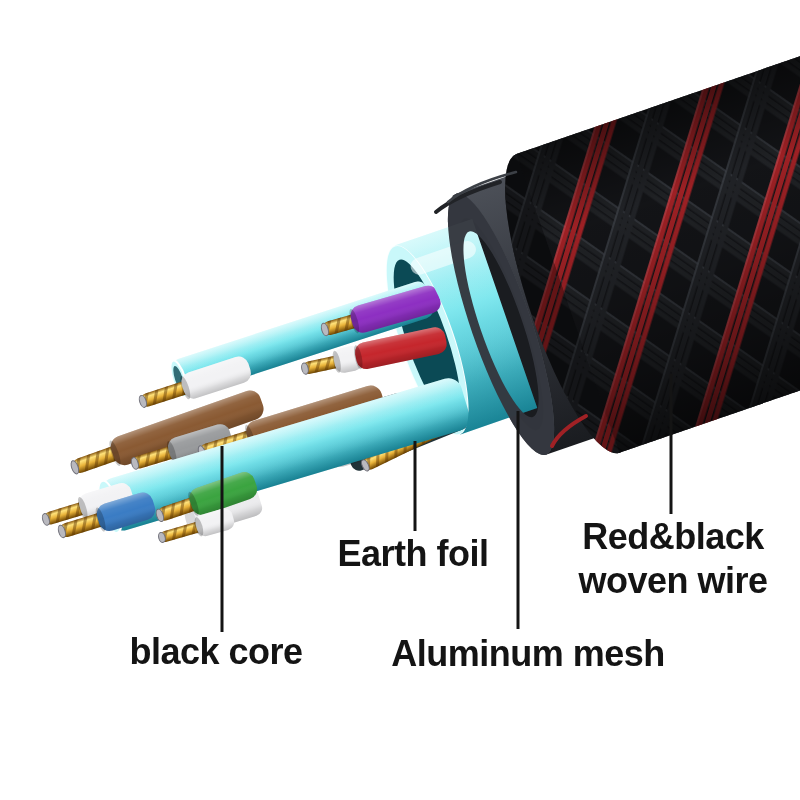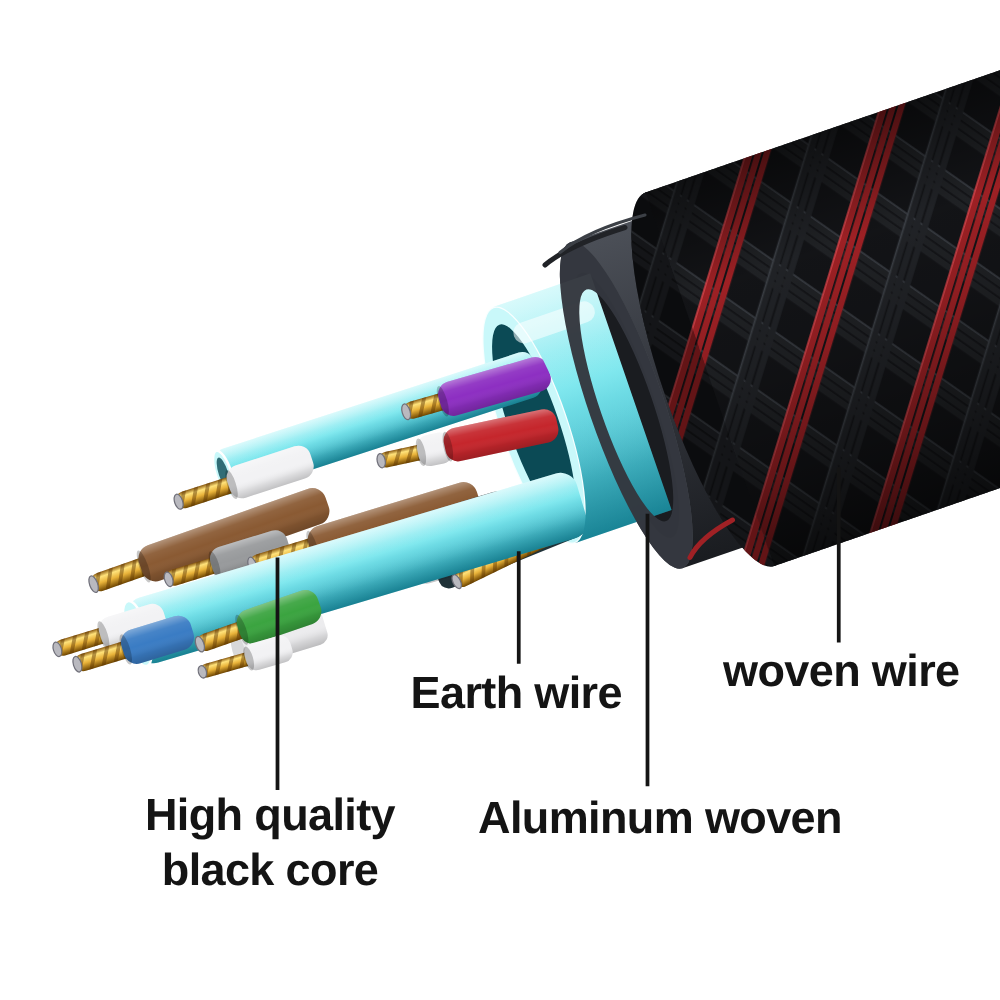--- a/index.html
+++ b/index.html
@@ -239,7 +239,7 @@
   </svg>
 
   <div class="lbl" style="left:413px;top:532px">
-    <span>Earth wire</span>
+    <span>Earth foil</span>
   </div>
   <div class="lbl" style="left:216px;top:630px">
     <span>High quality</span>

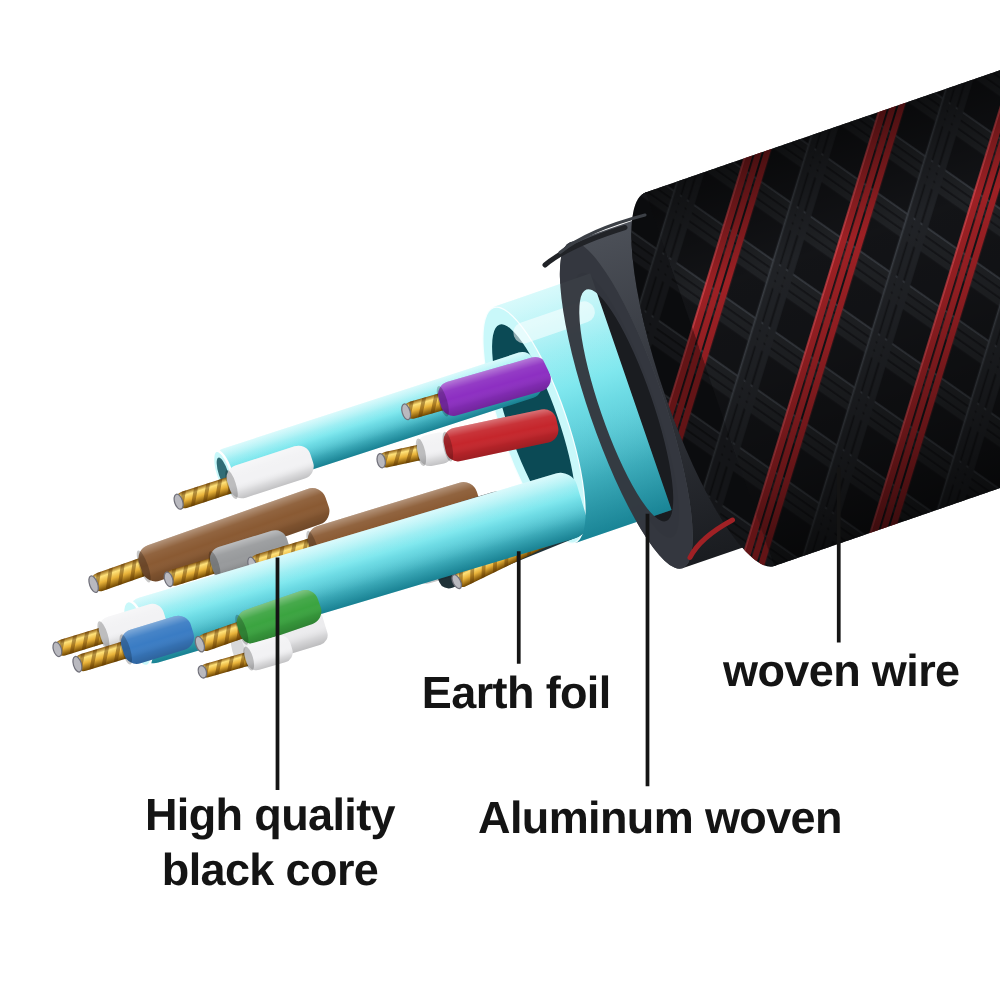--- a/index.html
+++ b/index.html
@@ -249,6 +249,7 @@
     <span>Aluminum woven</span>
   </div>
   <div class="lbl" style="left:673px;top:515px">
+    <span>Red&amp;black</span>
     <span>woven wire</span>
   </div>
 </div>

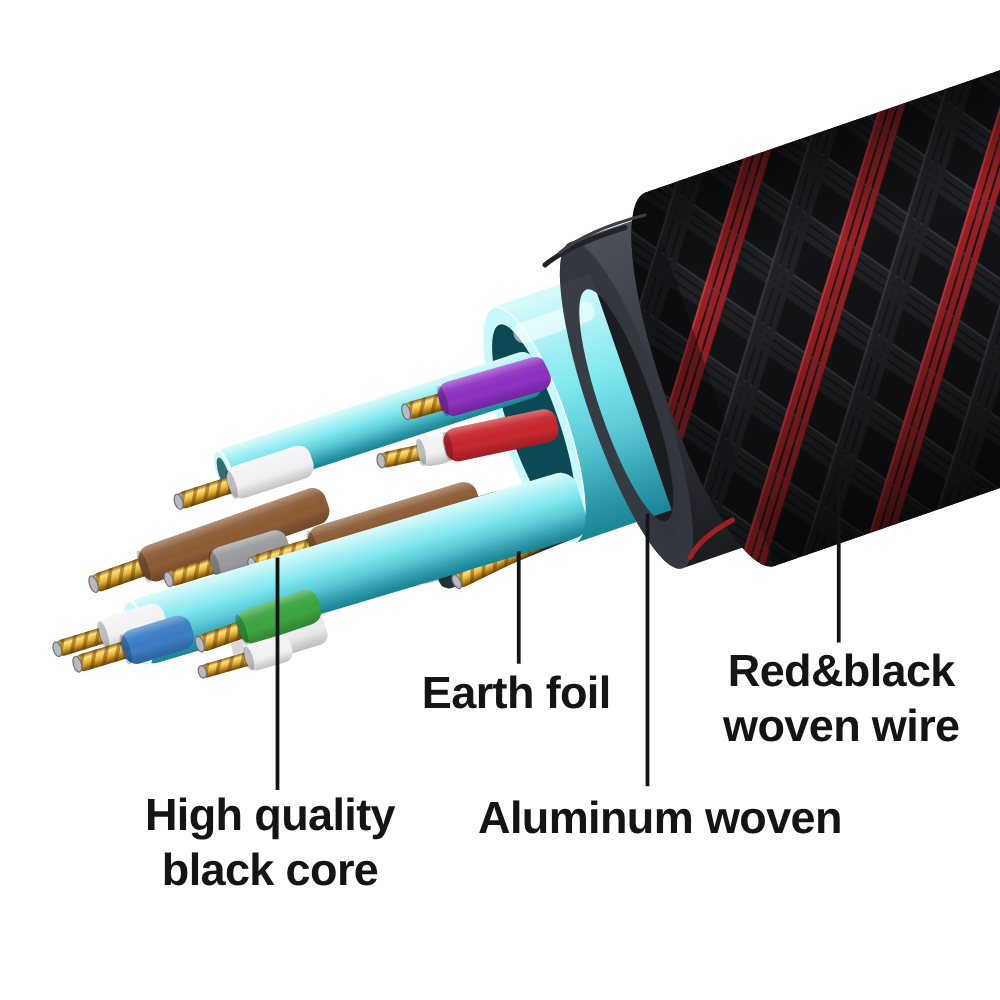--- a/index.html
+++ b/index.html
@@ -242,7 +242,6 @@
     <span>Earth foil</span>
   </div>
   <div class="lbl" style="left:216px;top:630px">
-    <span>High quality</span>
     <span>black core</span>
   </div>
   <div class="lbl" style="left:528px;top:632px">

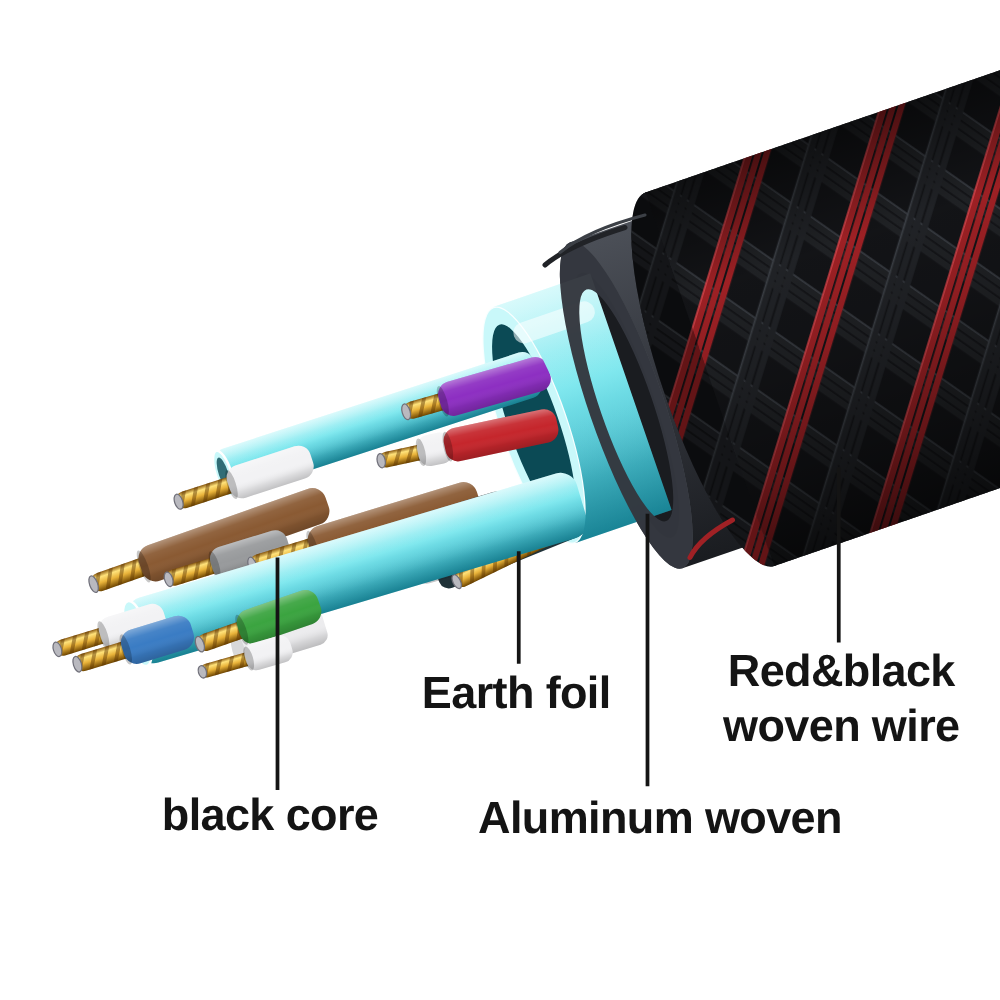--- a/index.html
+++ b/index.html
@@ -245,7 +245,7 @@
     <span>black core</span>
   </div>
   <div class="lbl" style="left:528px;top:632px">
-    <span>Aluminum woven</span>
+    <span>Aluminum mesh</span>
   </div>
   <div class="lbl" style="left:673px;top:515px">
     <span>Red&amp;black</span>

